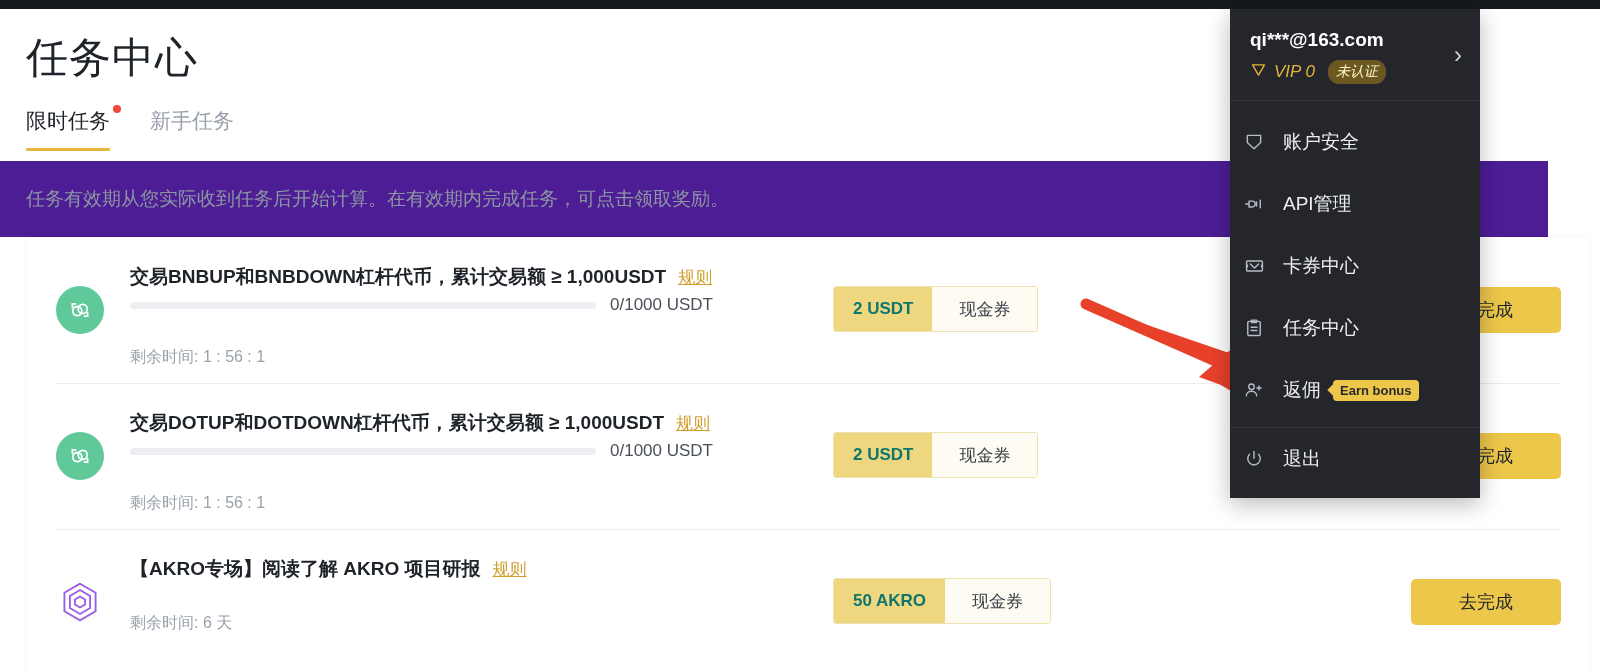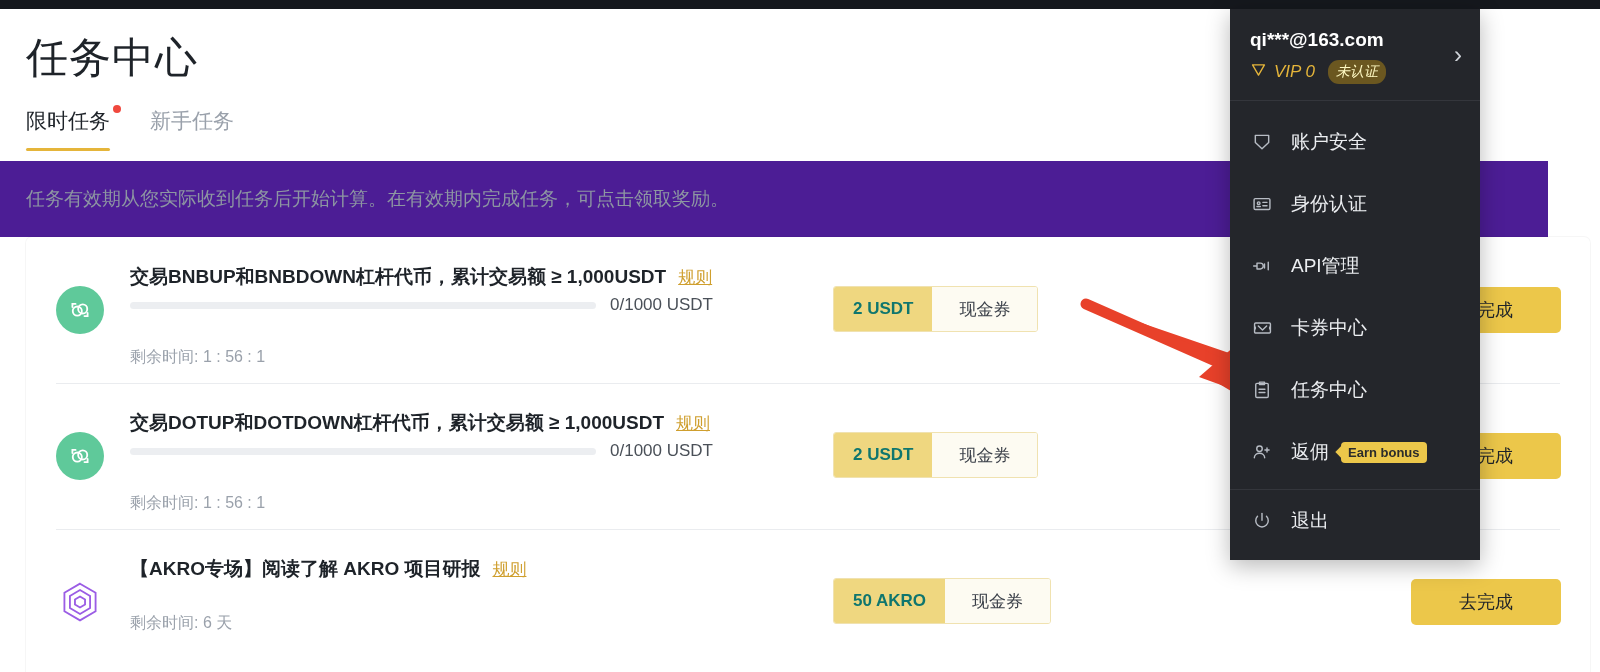--- a/index.html
+++ b/index.html
@@ -160,7 +160,7 @@
   }
   .dd-list { padding:10px 0 8px 0; }
   .dd-item {
-    display:flex; align-items:center; height:62px; padding:0 20px;
+    display:flex; align-items:center; height:62px; padding:0 12px;
     cursor:pointer;
   }
   .dd-ico {

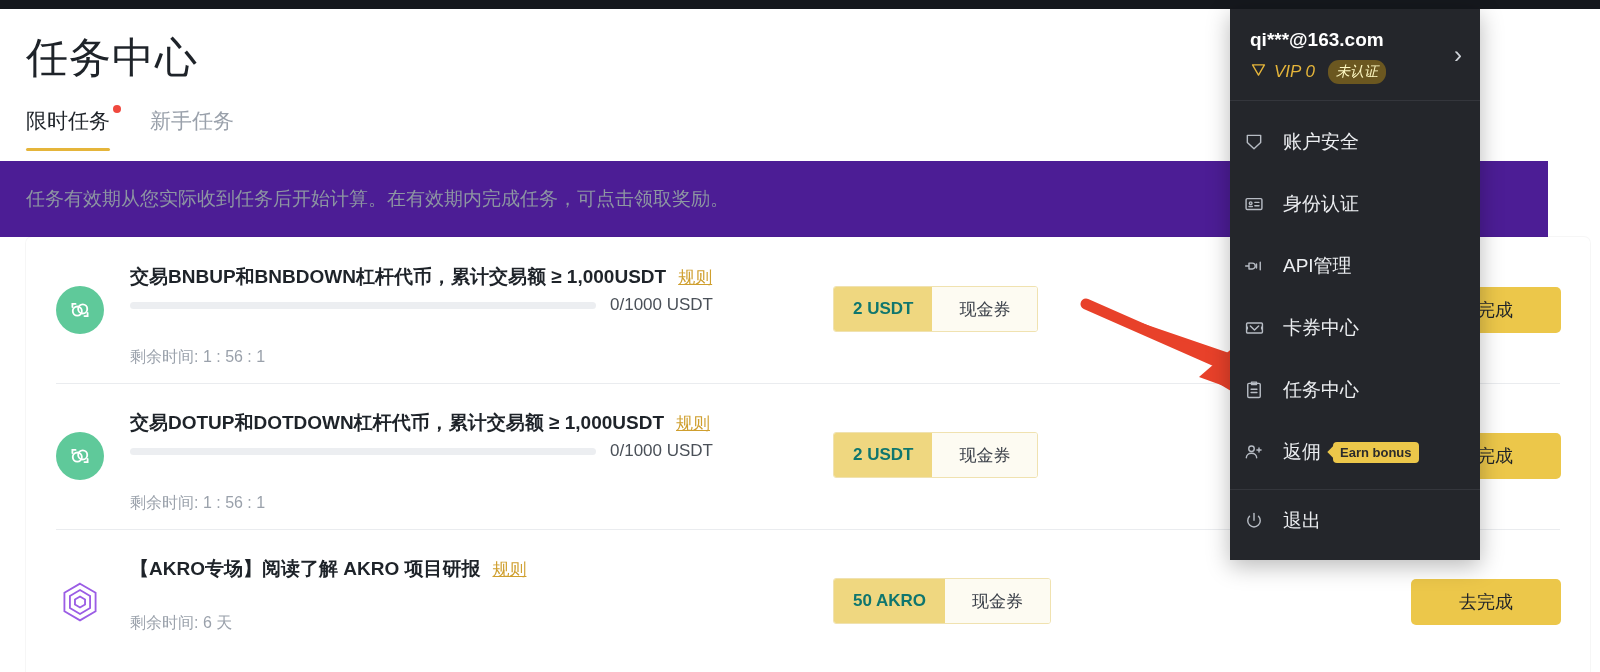--- a/index.html
+++ b/index.html
@@ -311,16 +311,6 @@
         <span class="dd-label">账户安全</span>
       </div>
 
-      <div class="dd-item">
-        <span class="dd-ico">
-          <svg width="20" height="20" viewBox="0 0 24 24" fill="none" stroke="currentColor" stroke-width="1.7">
-            <rect x="2.5" y="5.5" width="19" height="13" rx="1.5"></rect>
-            <circle cx="8" cy="11" r="1.6"></circle>
-            <path d="M13 10h5M13 14h5M6 15h4" stroke-linecap="round"></path>
-          </svg>
-        </span>
-        <span class="dd-label">身份认证</span>
-      </div>
 
       <div class="dd-item">
         <span class="dd-ico">

